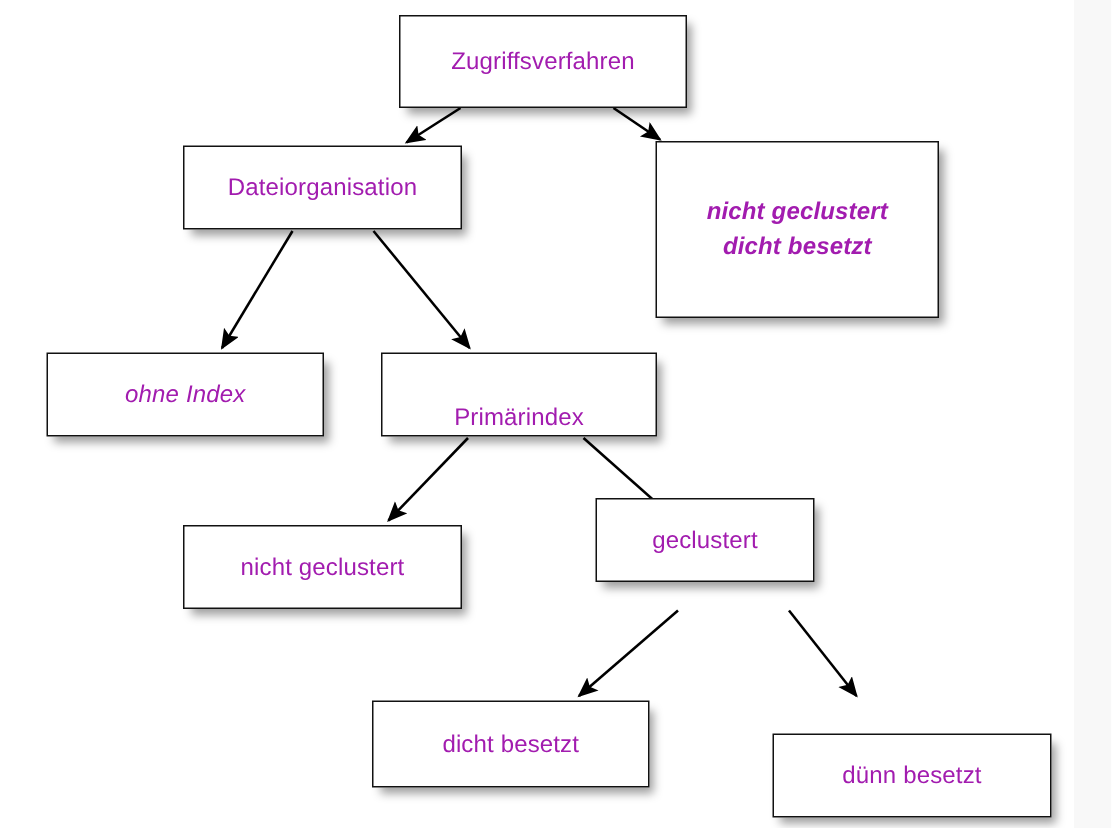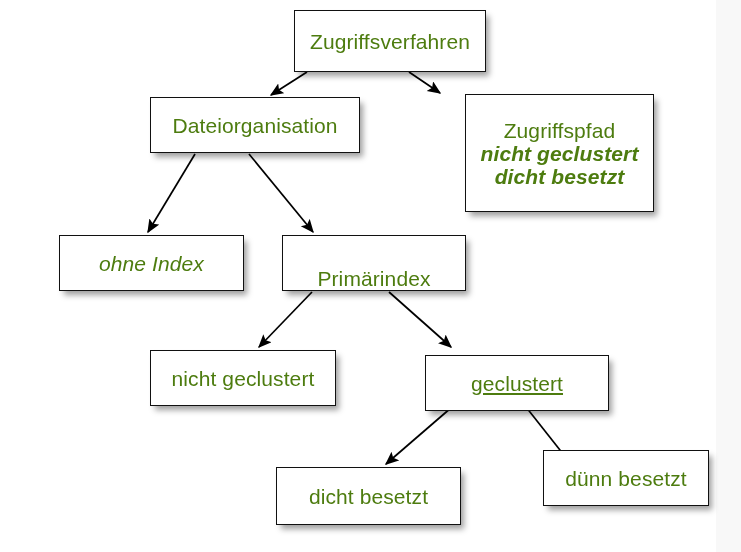--- a/index.html
+++ b/index.html
@@ -41,12 +41,11 @@
     align-items: center;
     justify-content: center;
     text-align: center;
-    color: #4d7c0f;
-    font-size: 21px;
+    color: #a21caf;
+    font-size: 16px;
     line-height: 23px;
     letter-spacing: 0.1px;
     z-index: 2;
-    margin-left: 28px;
   }
   .node .lines {
     display: block;

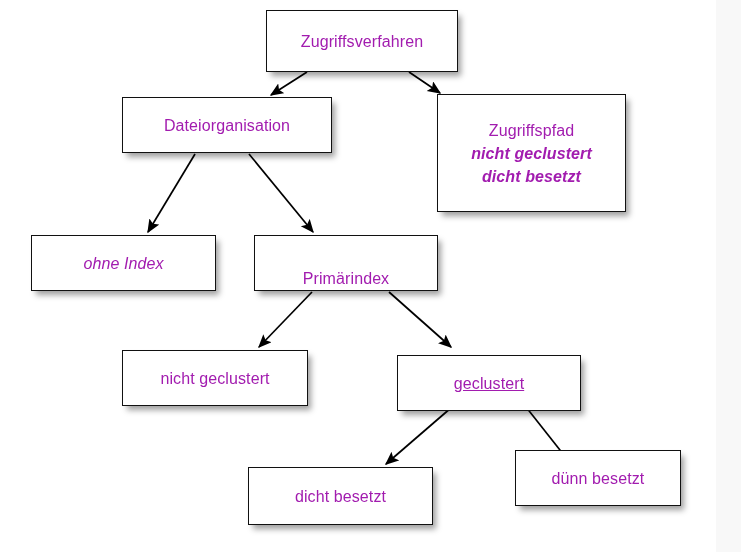--- a/index.html
+++ b/index.html
@@ -85,7 +85,7 @@
           <span class="line">Zugriffsverfahren</span>
         </span>
       </div>
-      <div class="node" style="left: 122px; top: 97px; width: 210px; height: 56px; background: rgb(255, 255, 255); border-color: rgb(17, 17, 17);">
+      <div class="node" style="left: 122px; top: 97px; width: 186px; height: 56px; background: rgb(255, 255, 255); border-color: rgb(17, 17, 17);">
         <span class="lines">
           <span class="line">Dateiorganisation</span>
         </span>

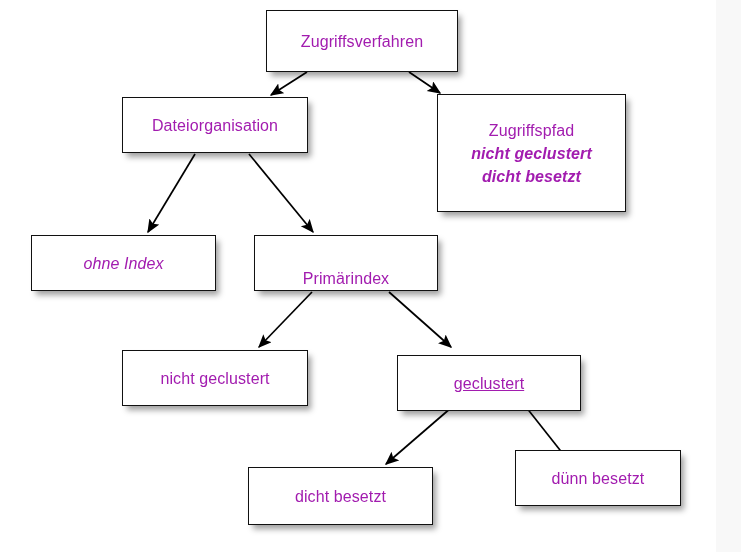--- a/index.html
+++ b/index.html
@@ -92,7 +92,6 @@
       </div>
       <div class="node" style="left: 437px; top: 94px; width: 189px; height: 118px; background: rgb(255, 255, 255); border-color: rgb(17, 17, 17);">
         <span class="lines">
-          <span class="line">Zugriffspfad</span>
           <span class="line italic">nicht geclustert</span>
           <span class="line italic">dicht besetzt</span>
         </span>

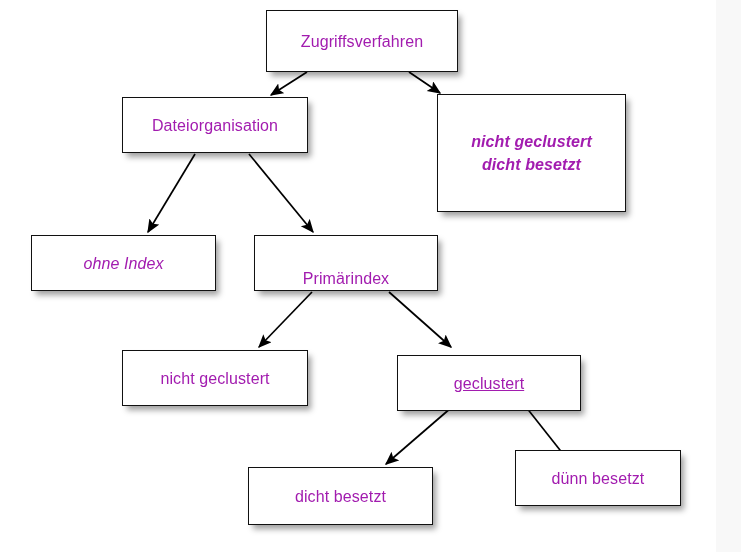--- a/index.html
+++ b/index.html
@@ -111,7 +111,7 @@
           <span class="line">nicht geclustert</span>
         </span>
       </div>
-      <div class="node" style="left: 397px; top: 355px; width: 184px; height: 56px; background: rgb(255, 255, 255); border-color: rgb(17, 17, 17); text-decoration: underline;">
+      <div class="node" style="left: 397px; top: 332px; width: 146px; height: 56px; background: rgb(255, 255, 255); border-color: rgb(17, 17, 17);">
         <span class="lines">
           <span class="line">geclustert</span>
         </span>

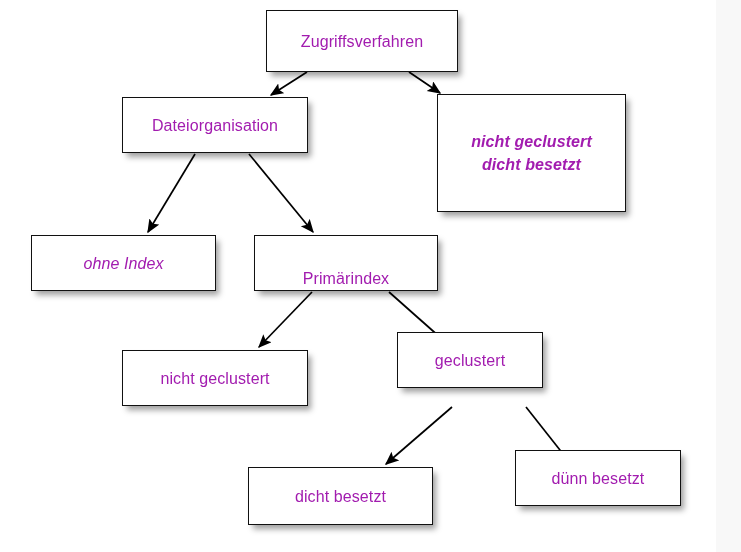--- a/index.html
+++ b/index.html
@@ -121,7 +121,7 @@
           <span class="line">dicht besetzt</span>
         </span>
       </div>
-      <div class="node" style="left: 515px; top: 450px; width: 166px; height: 56px; background: rgb(255, 255, 255); border-color: rgb(17, 17, 17);">
+      <div class="node" style="left: 515px; top: 489px; width: 186px; height: 56px; background: rgb(255, 255, 255); border-color: rgb(17, 17, 17);">
         <span class="lines">
           <span class="line">dünn besetzt</span>
         </span>

